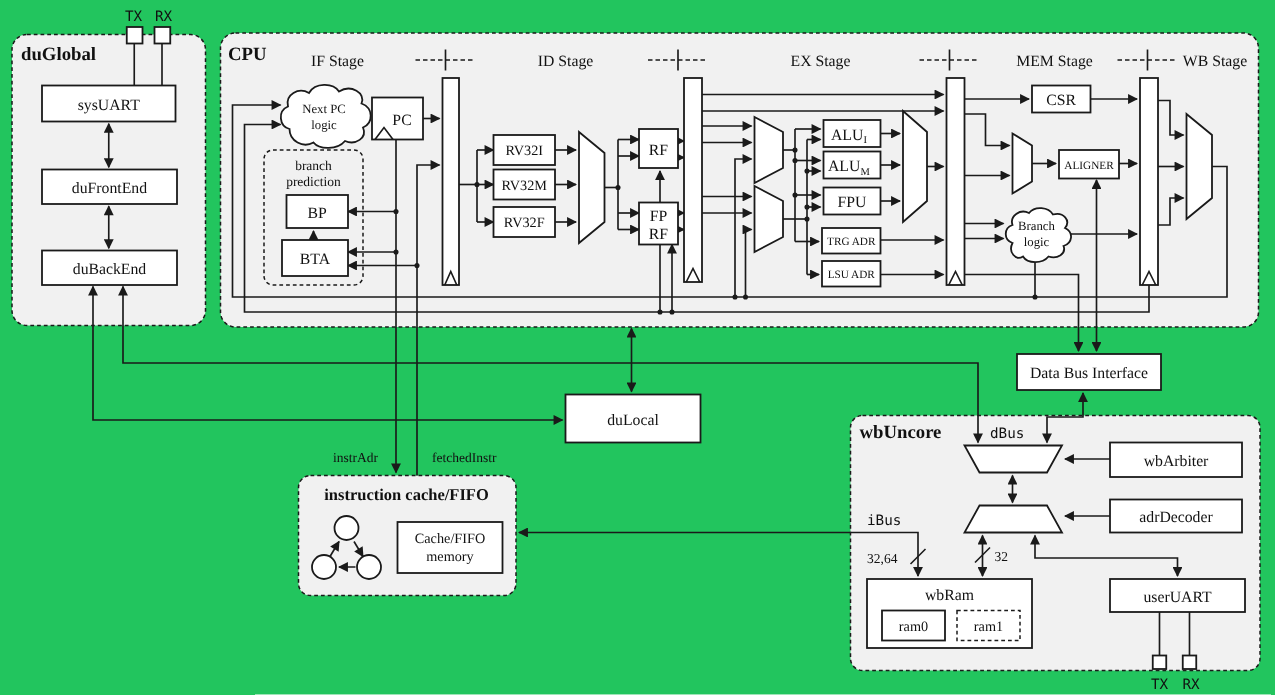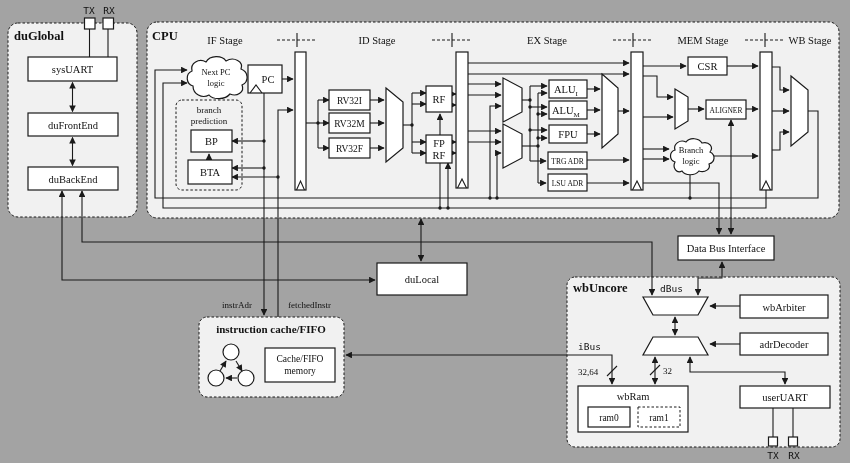--- a/index.html
+++ b/index.html
@@ -3,7 +3,7 @@
 <meta charset="utf-8">
 <style>
   html,body{margin:0;padding:0;background:#fff;}
-  .stage{width:850px;height:463px;position:relative;background:#a3a3a3;overflow:hidden;}
+  .stage{width:850px;height:463px;position:relative;background:#22c55e;overflow:hidden;}
   svg text{font-family:"Liberation Serif", serif;fill:#111;}
   .box{fill:#ffffff;stroke:#1a1a1a;stroke-width:1.2;}
   .container{fill:#f1f1f1;stroke:#1a1a1a;stroke-width:1;stroke-dasharray:2.5 2;}

